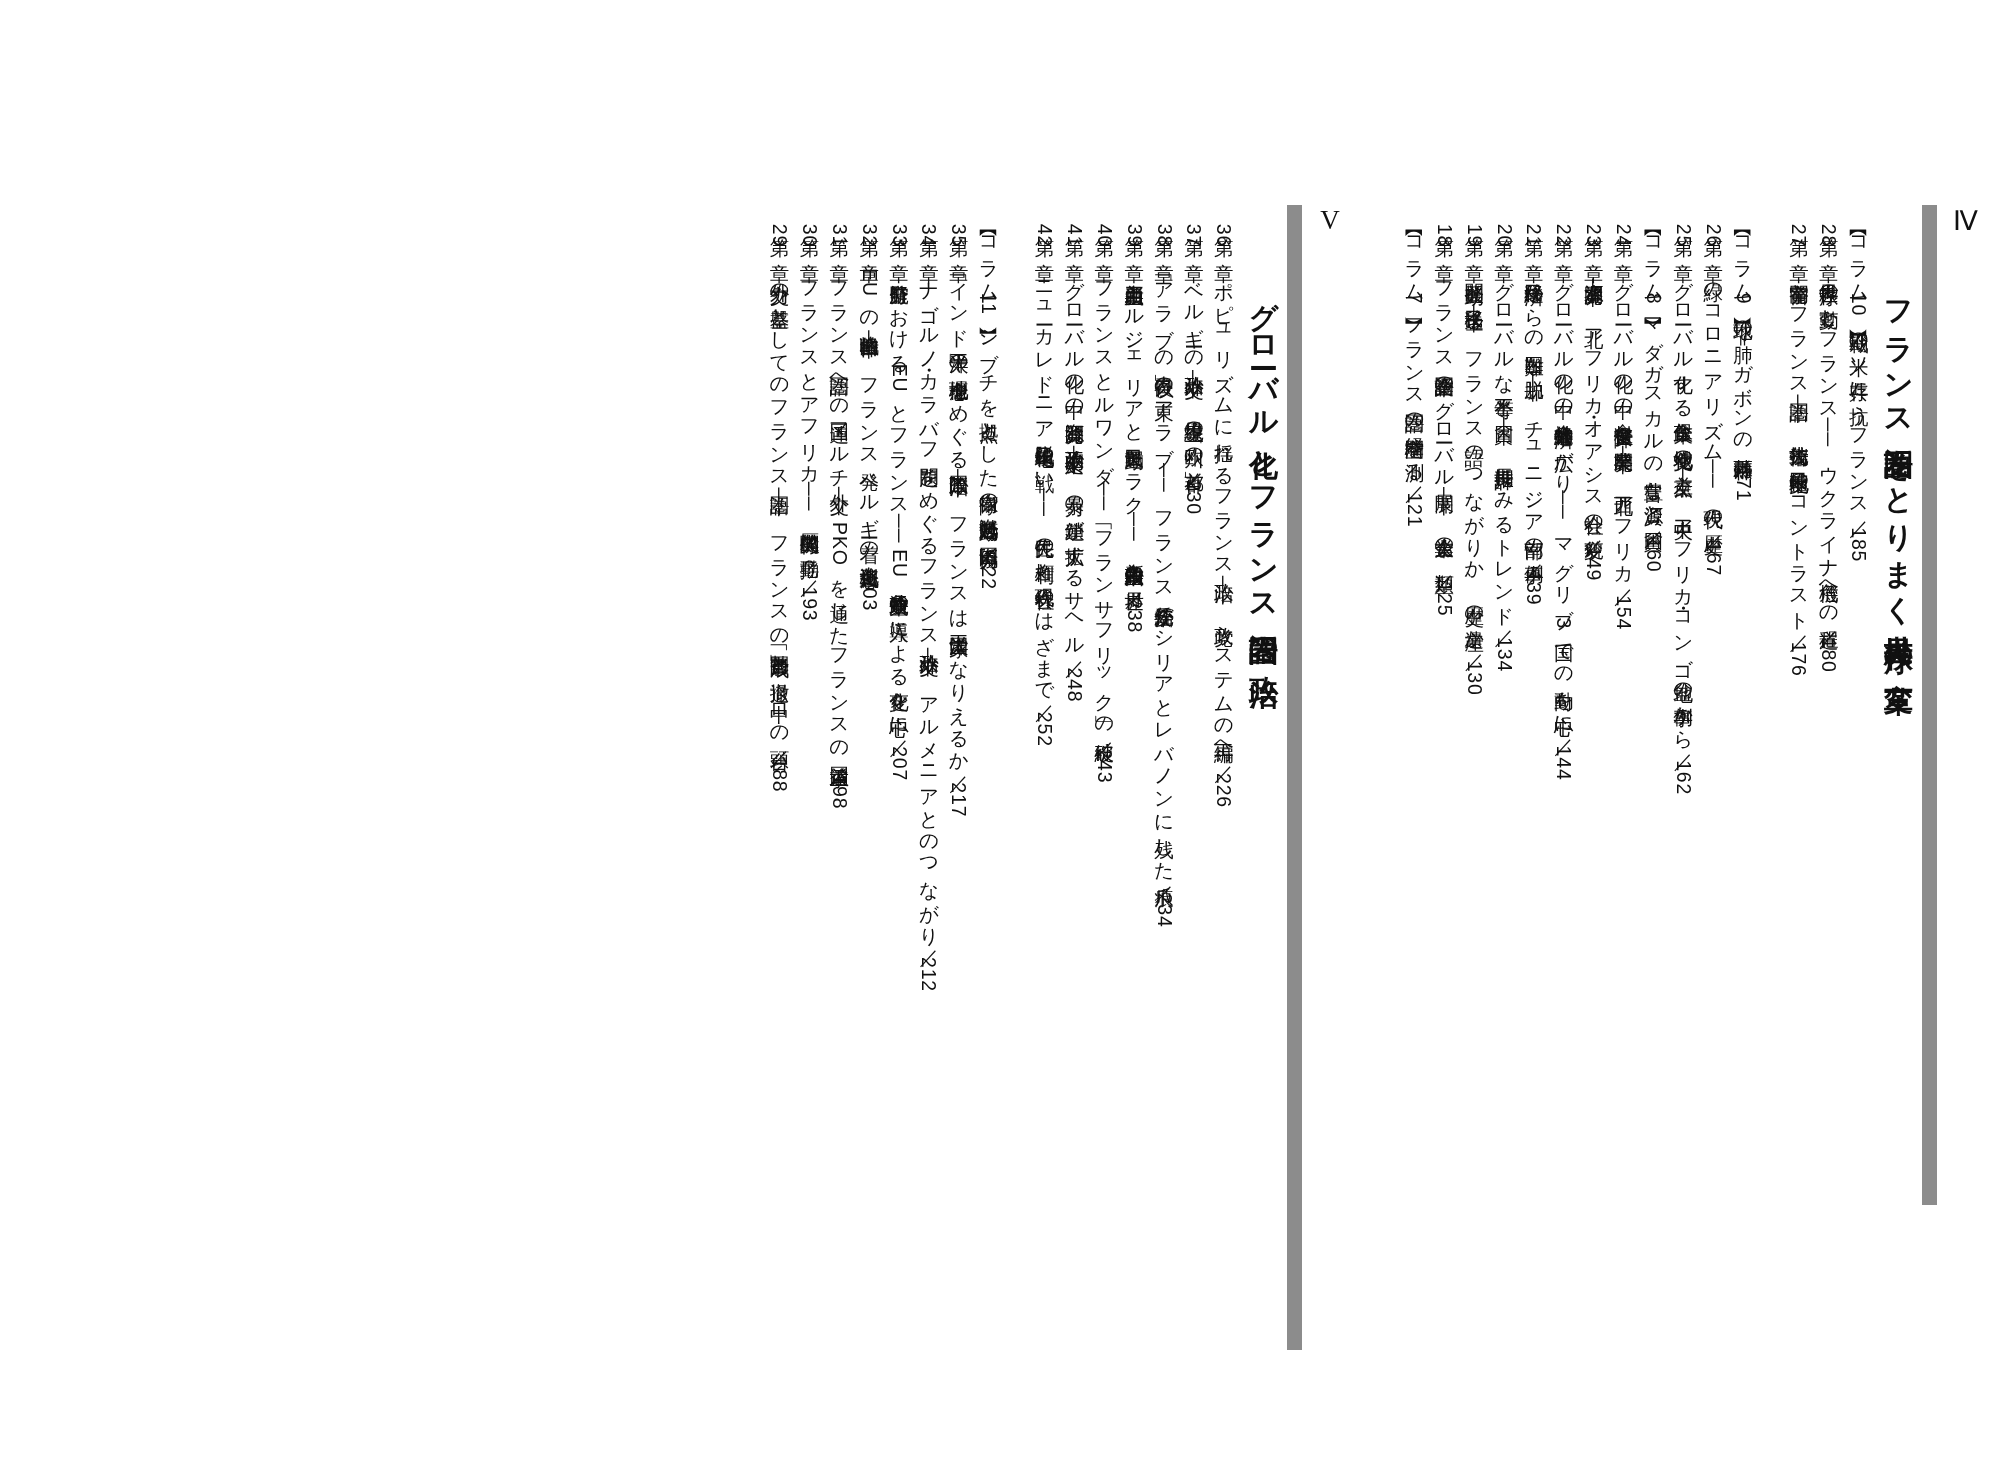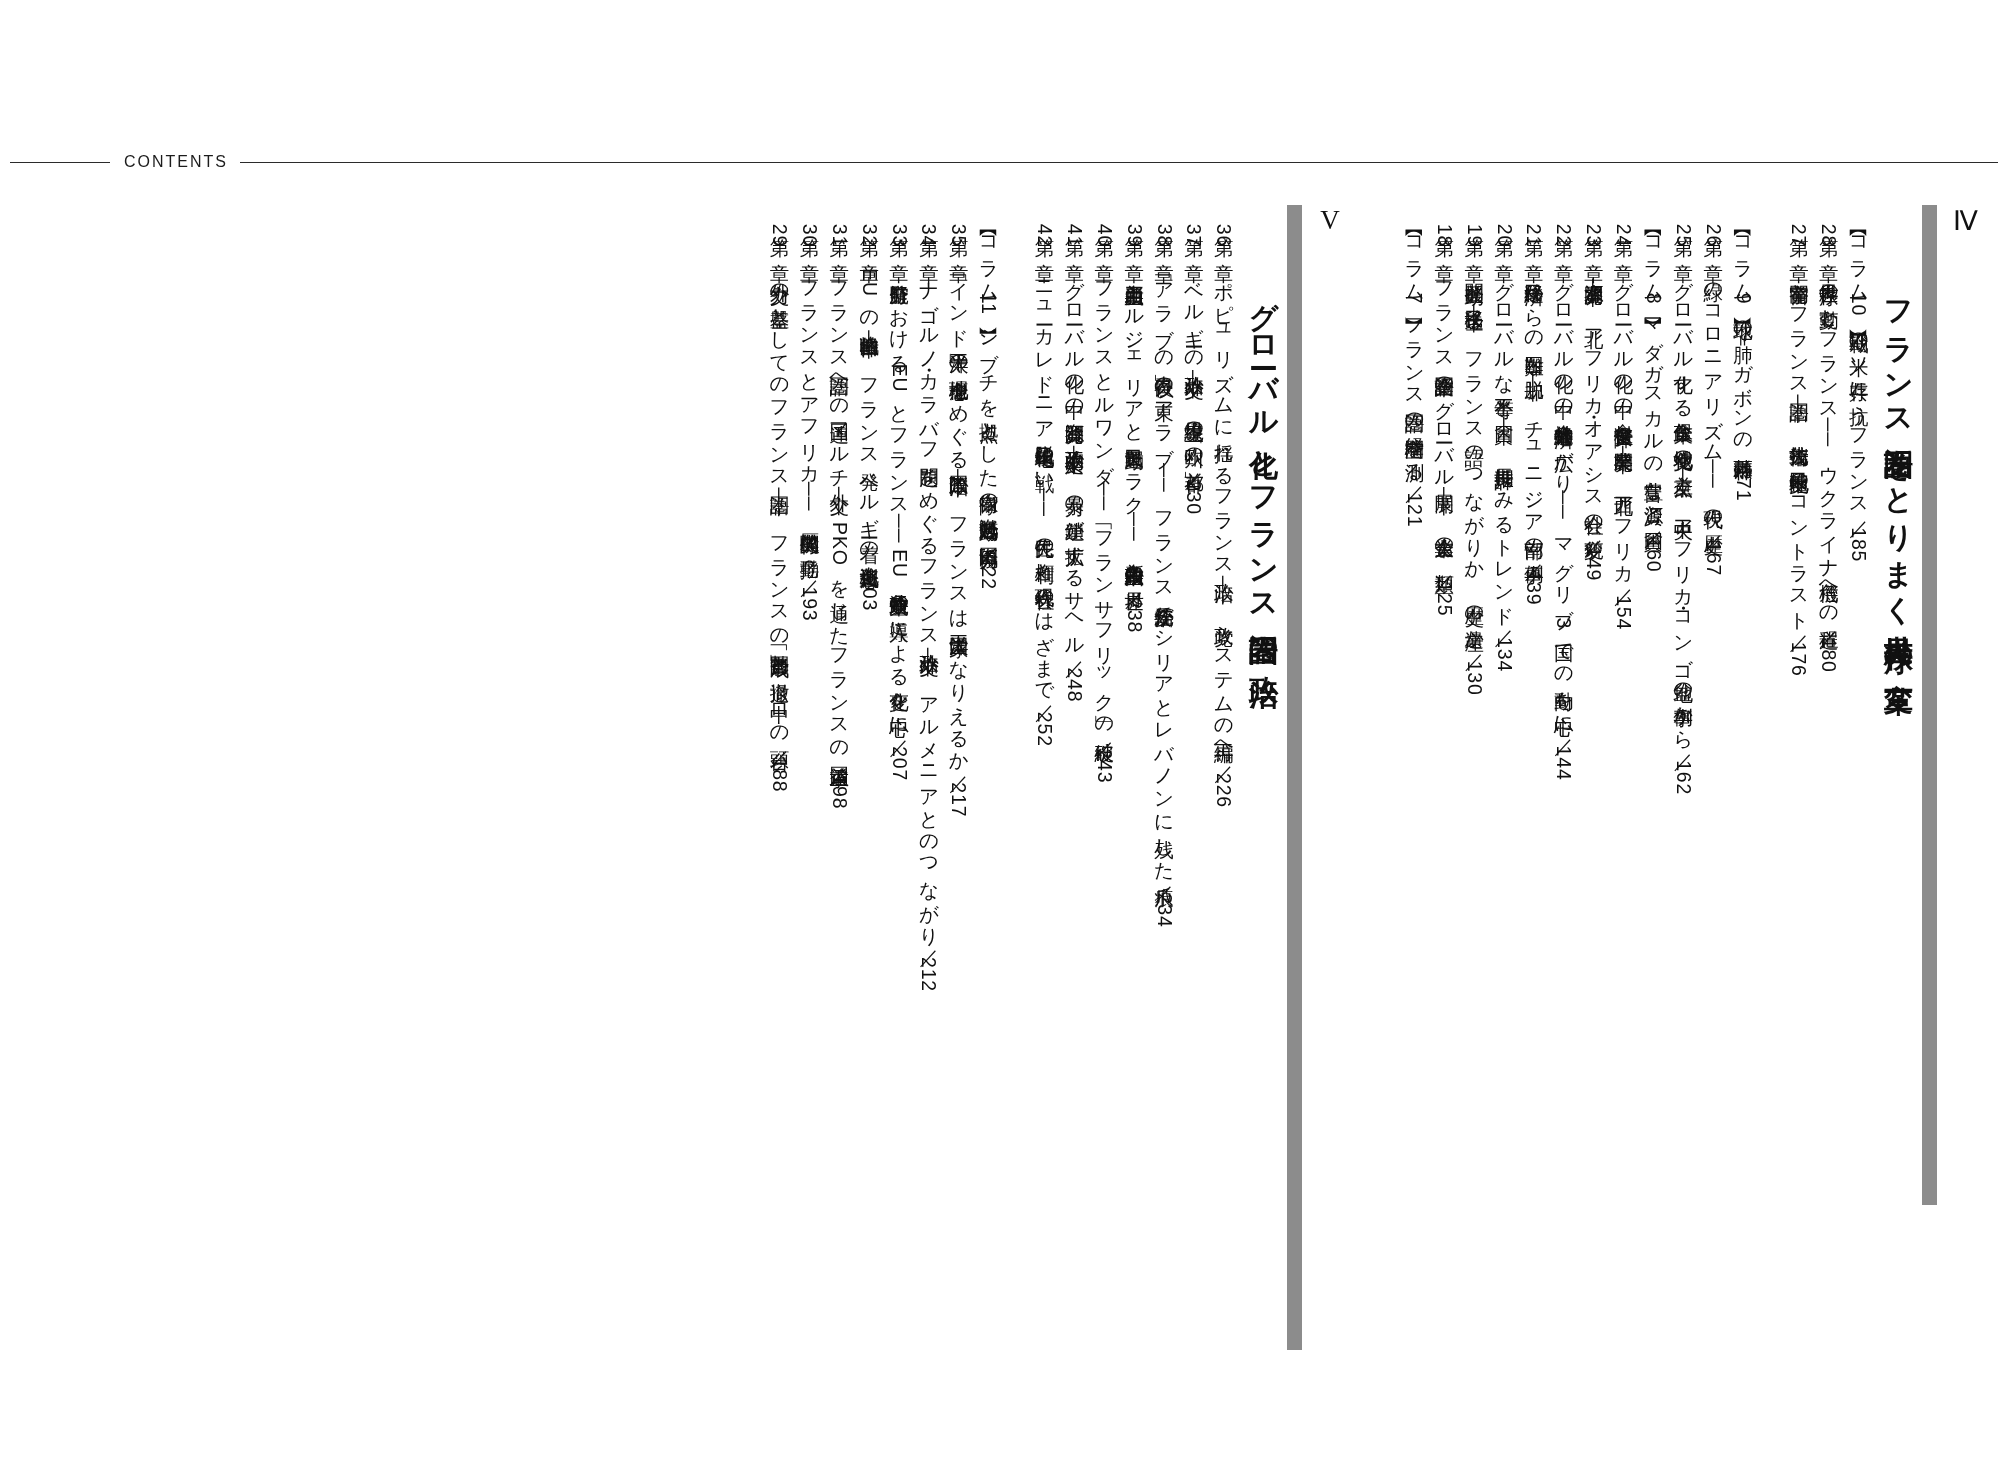--- a/index.html
+++ b/index.html
@@ -133,11 +133,6 @@
 
 <div class="page">
 
-  <div class="header">
-    <div class="rule-left"></div>
-    <div class="contents-label">CONTENTS</div>
-    <div class="rule-right"></div>
-  </div>
 
   <div class="toc">
 

